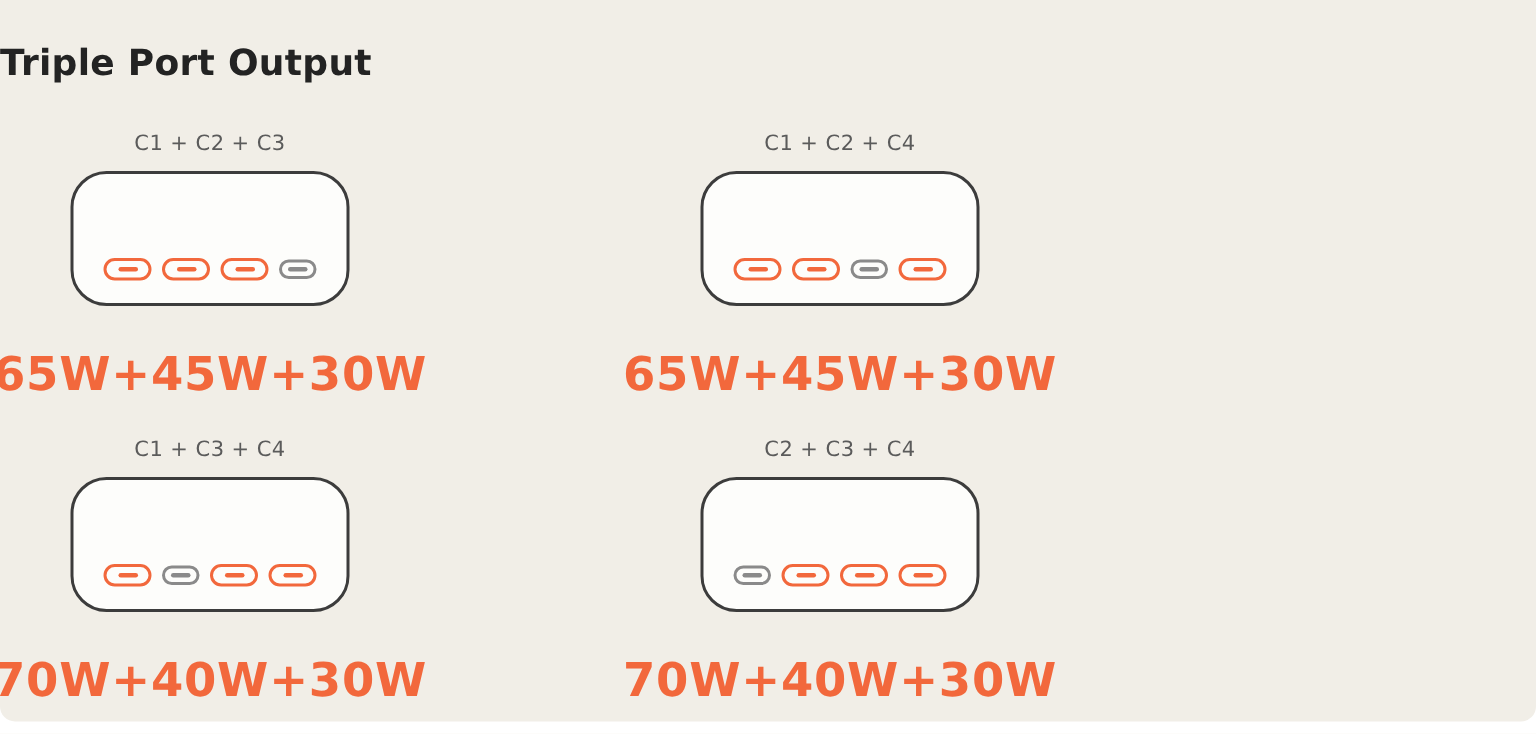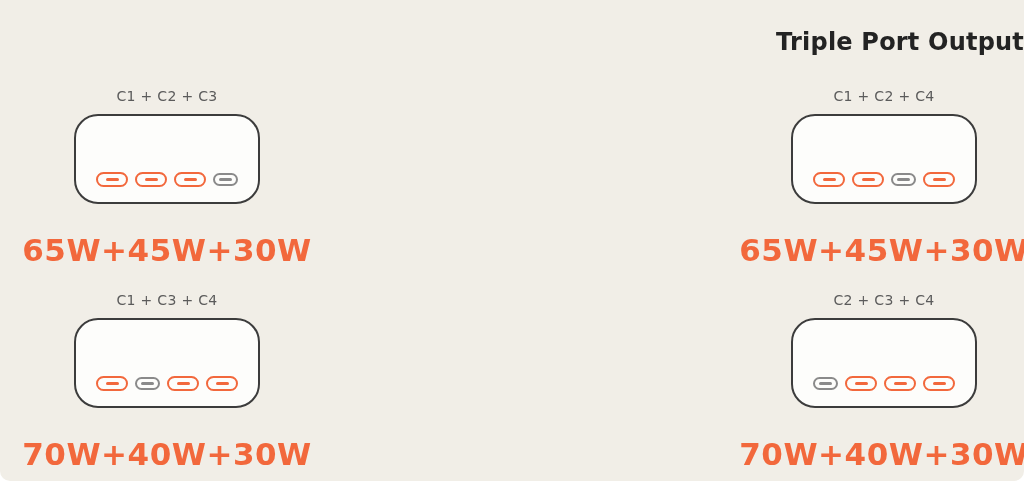--- a/index.html
+++ b/index.html
@@ -27,7 +27,7 @@
   .page-title {
     margin: 0;
     padding-top: 28px;
-    text-align: right;
+    text-align: left;
     font-size: 24px;
     font-weight: bold;
     color: #232323;

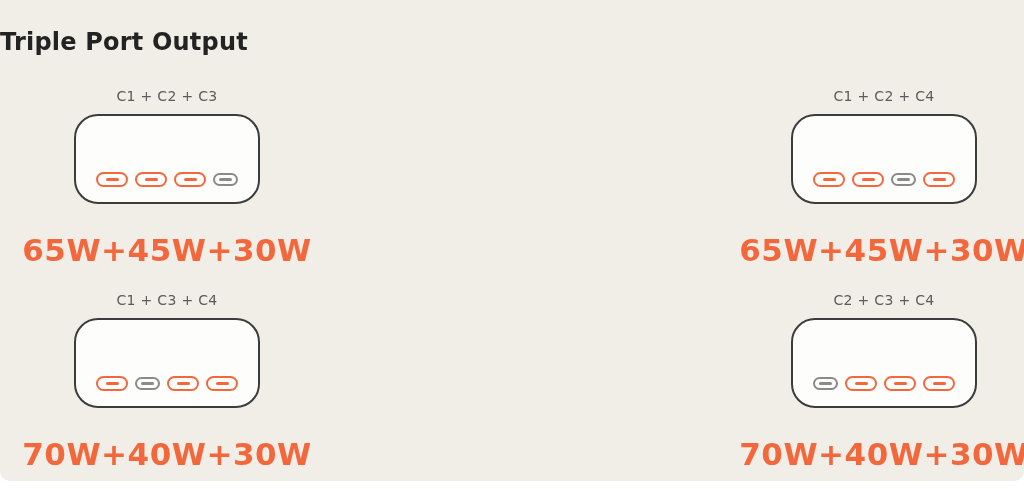--- a/index.html
+++ b/index.html
@@ -41,9 +41,8 @@
   }
   .row {
     display: flex;
-    justify-content: space-between;
+    justify-content: flex-start;
     gap: 140px;
-    padding-left: 27px;
   }
   .cell {
     width: 280px;

